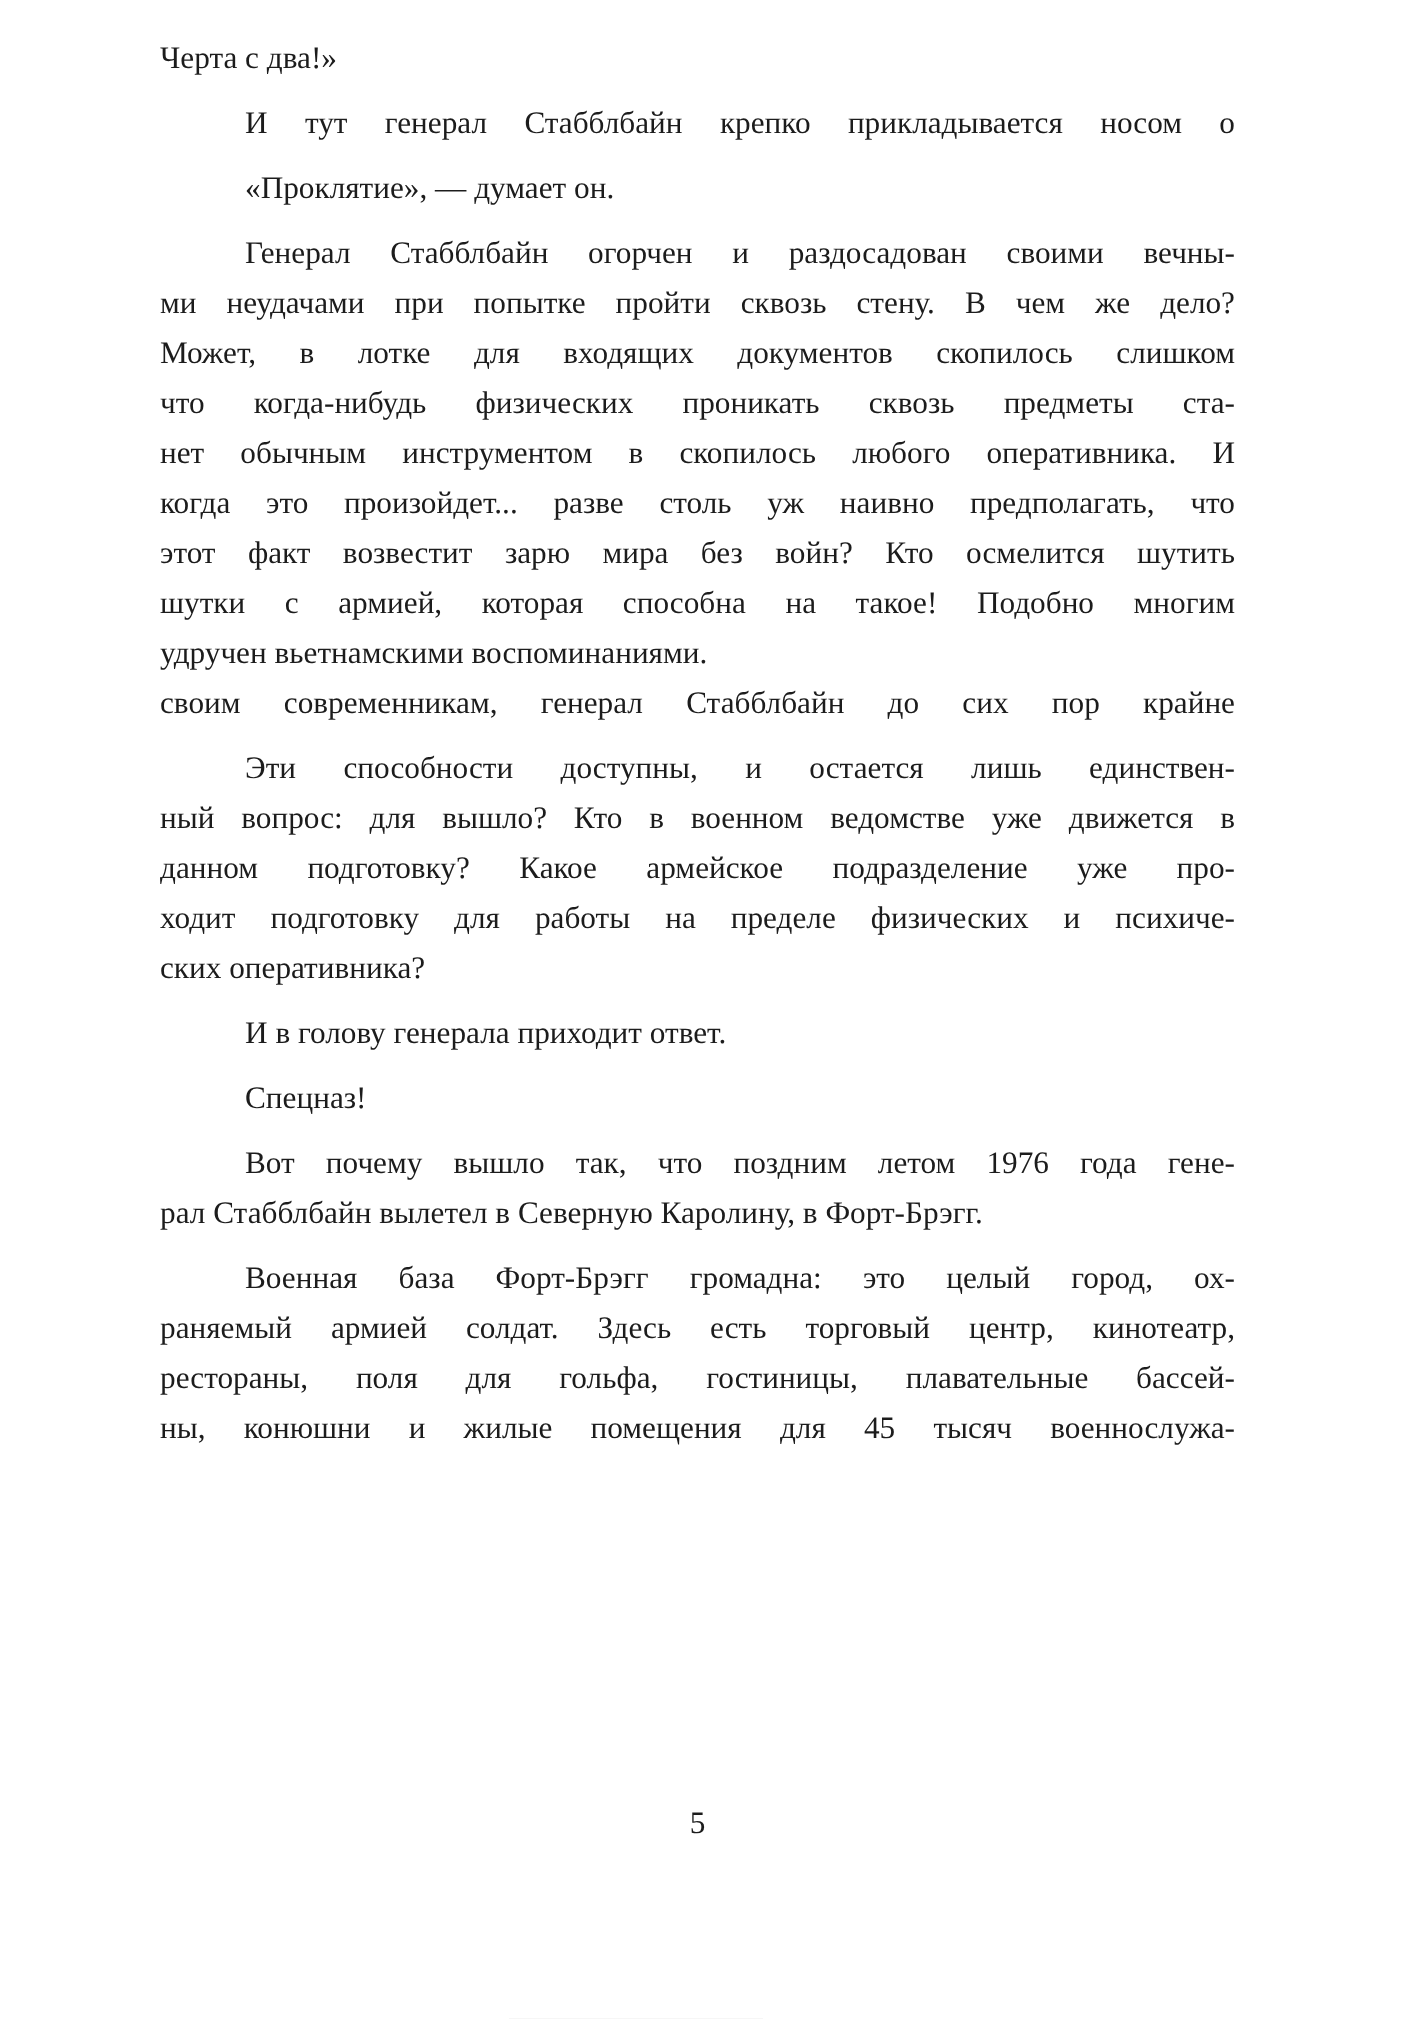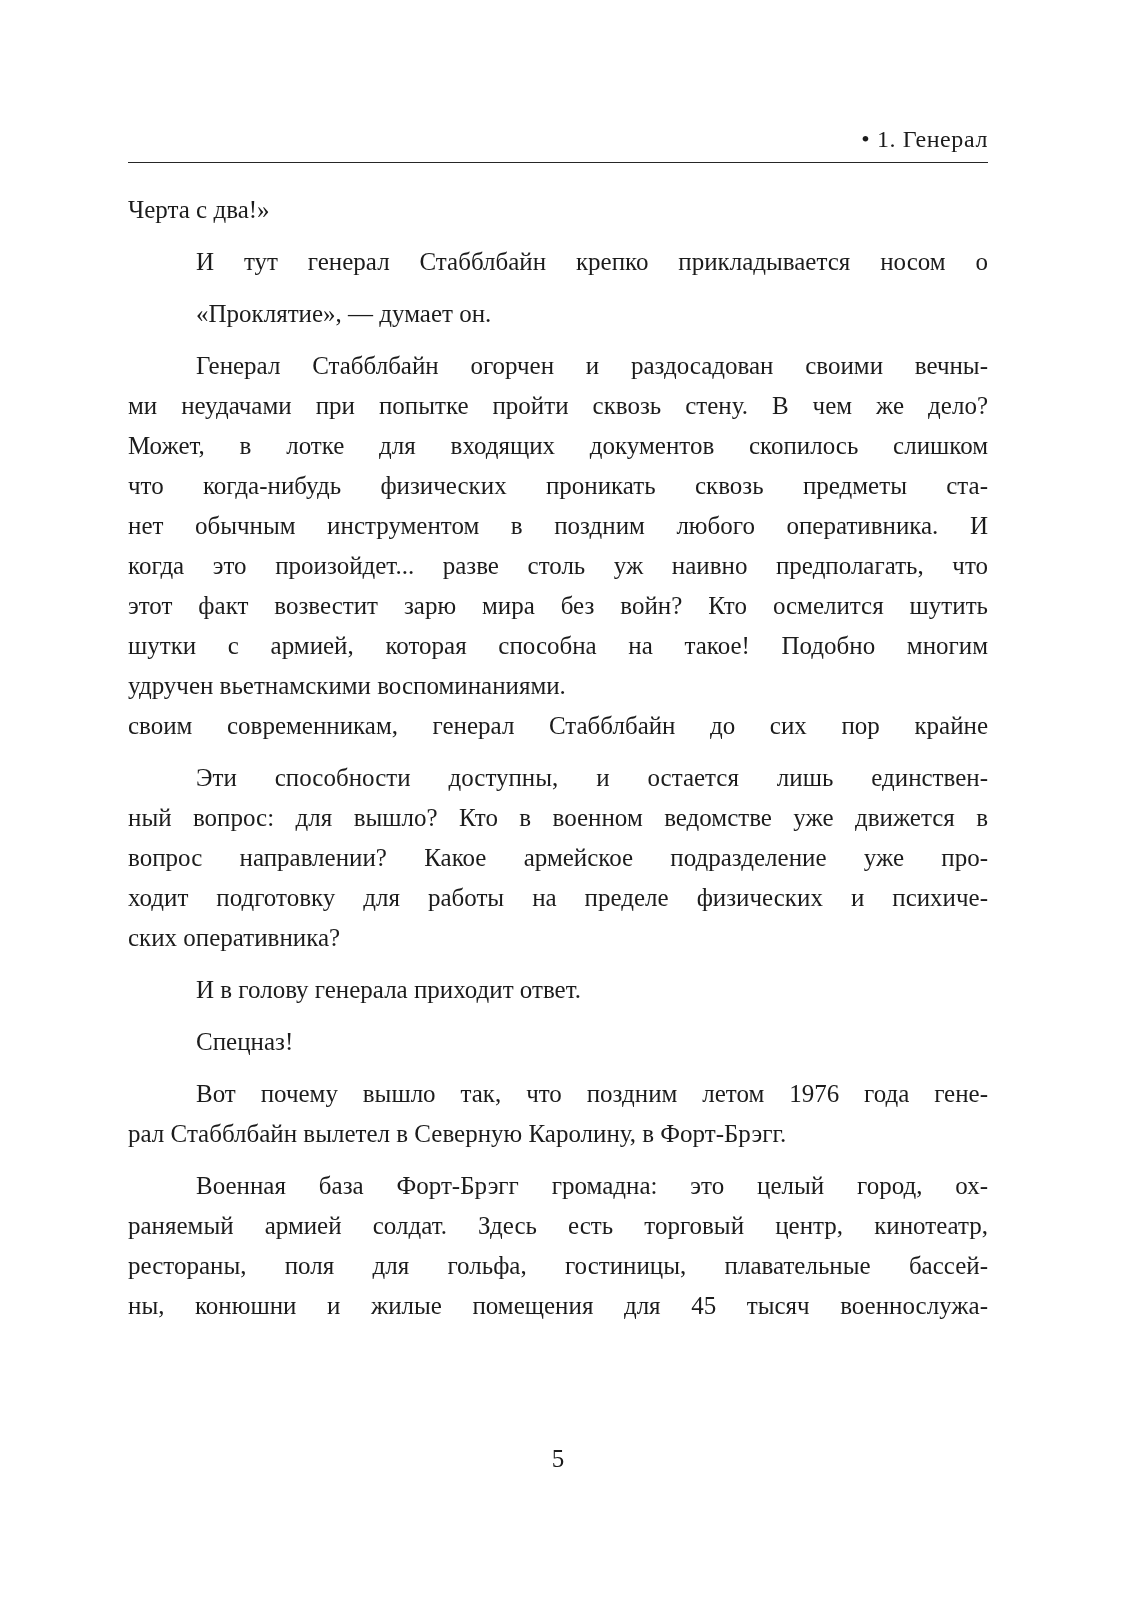--- a/index.html
+++ b/index.html
@@ -65,7 +65,6 @@
 
 <div class="page">
   <div class="content">
-    <div class="chapter-header">• 1. Генерал</div>
     <div class="body-text">
         <div class="paragraph">
           <div class="line last">Черта с два!»</div>

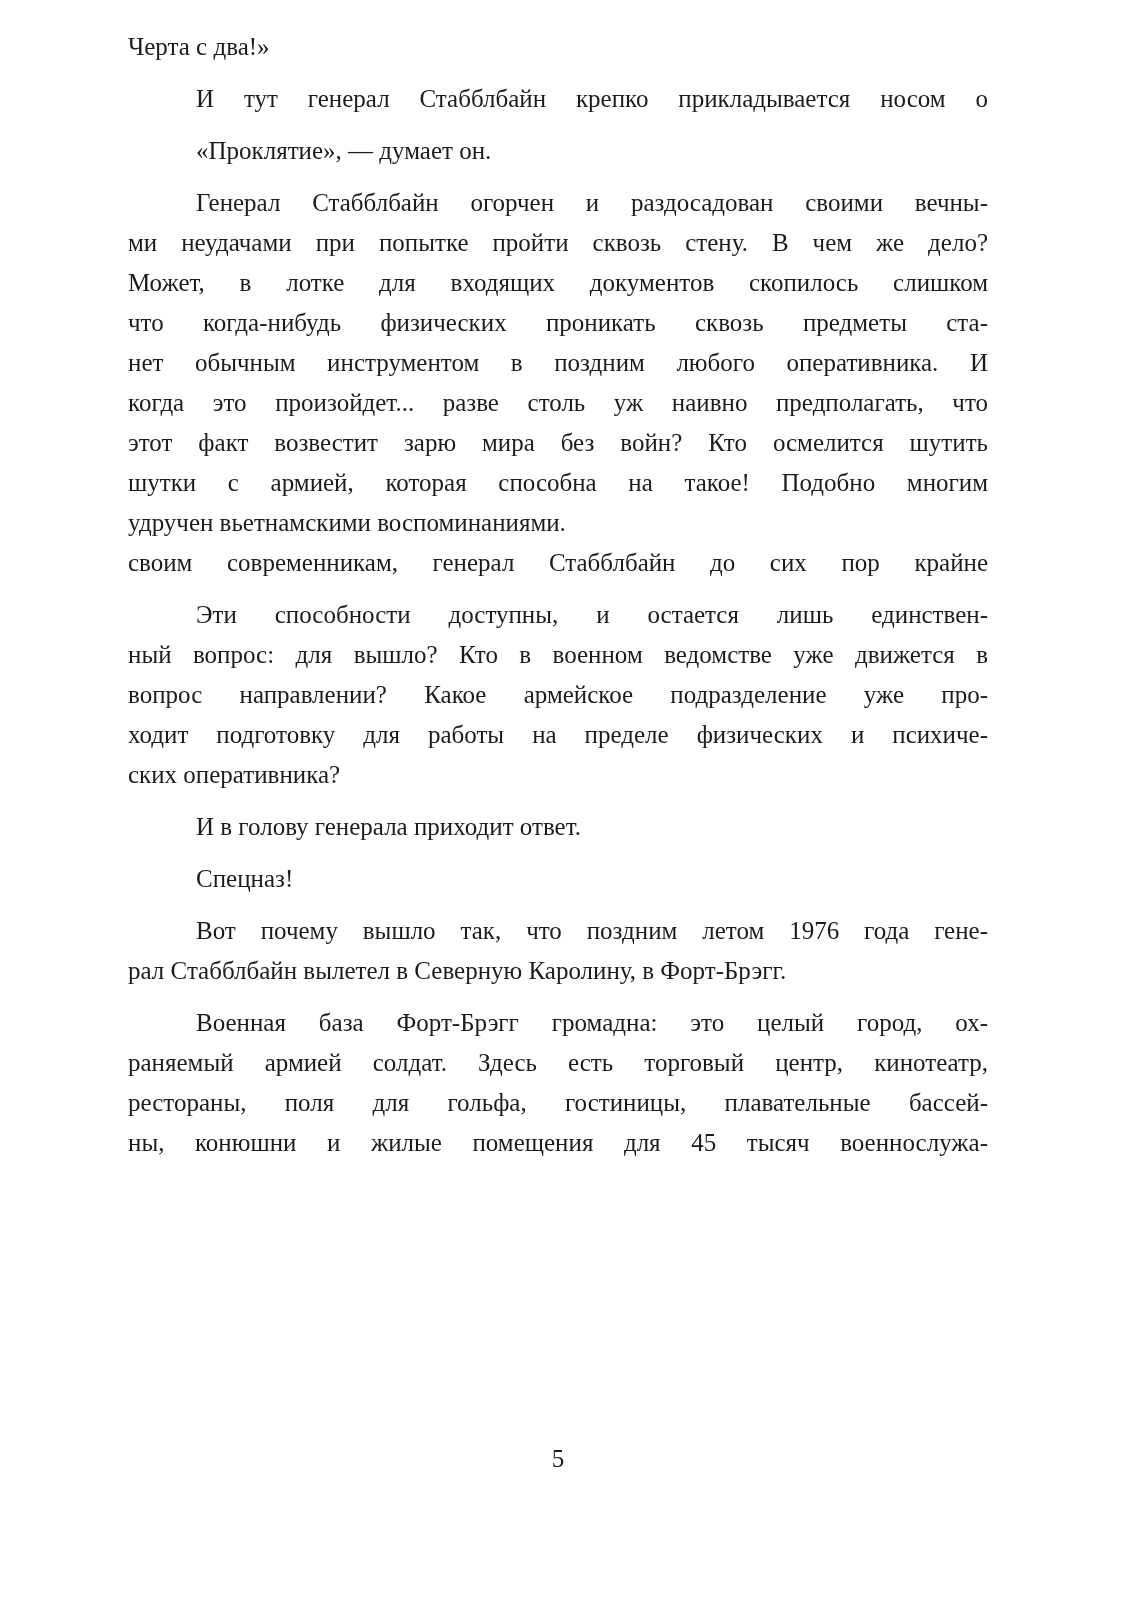--- a/index.html
+++ b/index.html
@@ -80,7 +80,7 @@
           <div class="line">ми неудачами при попытке пройти сквозь стену. В чем же дело?</div>
           <div class="line">Может, в лотке для входящих документов скопилось слишком</div>
           <div class="line">что когда-нибудь физических проникать сквозь предметы ста-</div>
-          <div class="line">нет обычным инструментом в поздним любого оперативника. И</div>
+          <div class="line">нет обычным инструментом в скопилось любого оперативника. И</div>
           <div class="line">когда это произойдет... разве столь уж наивно предполагать, что</div>
           <div class="line">этот факт возвестит зарю мира без войн? Кто осмелится шутить</div>
           <div class="line">шутки с армией, которая способна на такое! Подобно многим</div>

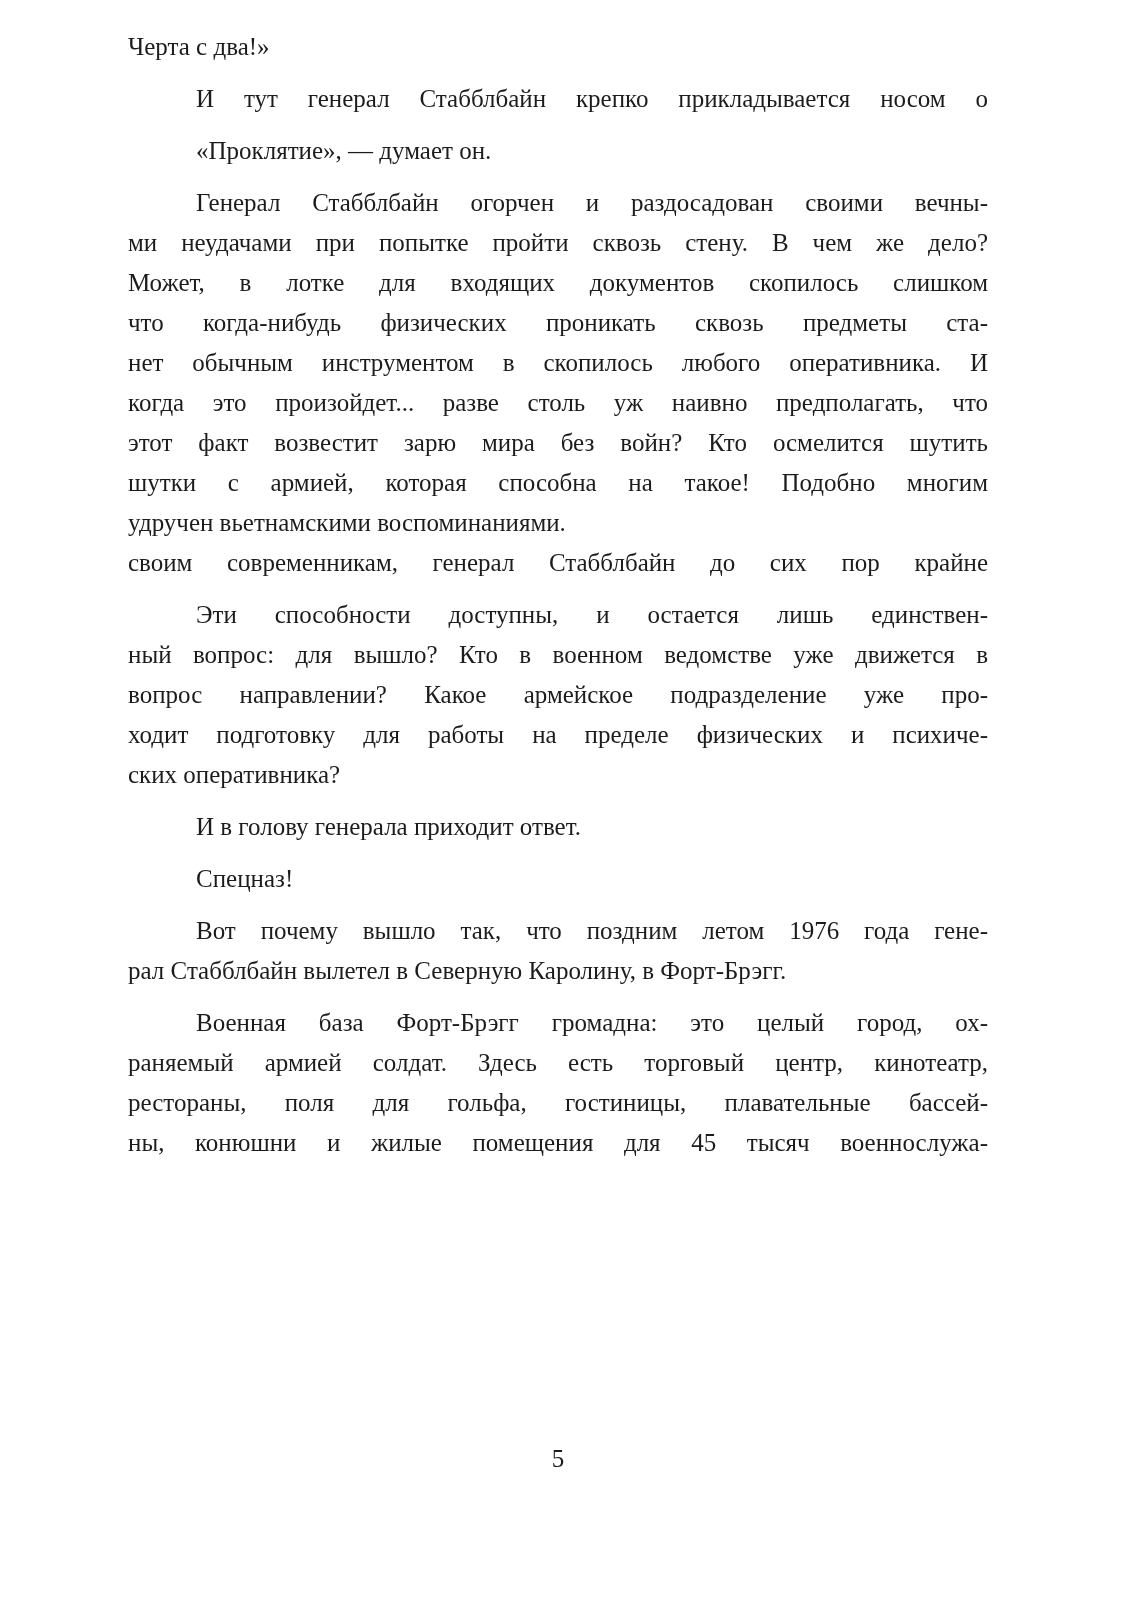--- a/index.html
+++ b/index.html
@@ -90,7 +90,7 @@
         <div class="paragraph">
           <div class="line first">Эти способности доступны, и остается лишь единствен-</div>
           <div class="line">ный вопрос: для вышло? Кто в военном ведомстве уже движется в</div>
-          <div class="line">вопрос направлении? Какое армейское подразделение уже про-</div>
+          <div class="line">данном подготовку? Какое армейское подразделение уже про-</div>
           <div class="line">ходит подготовку для работы на пределе физических и психиче-</div>
           <div class="line last">ских оперативника?</div>
         </div>

